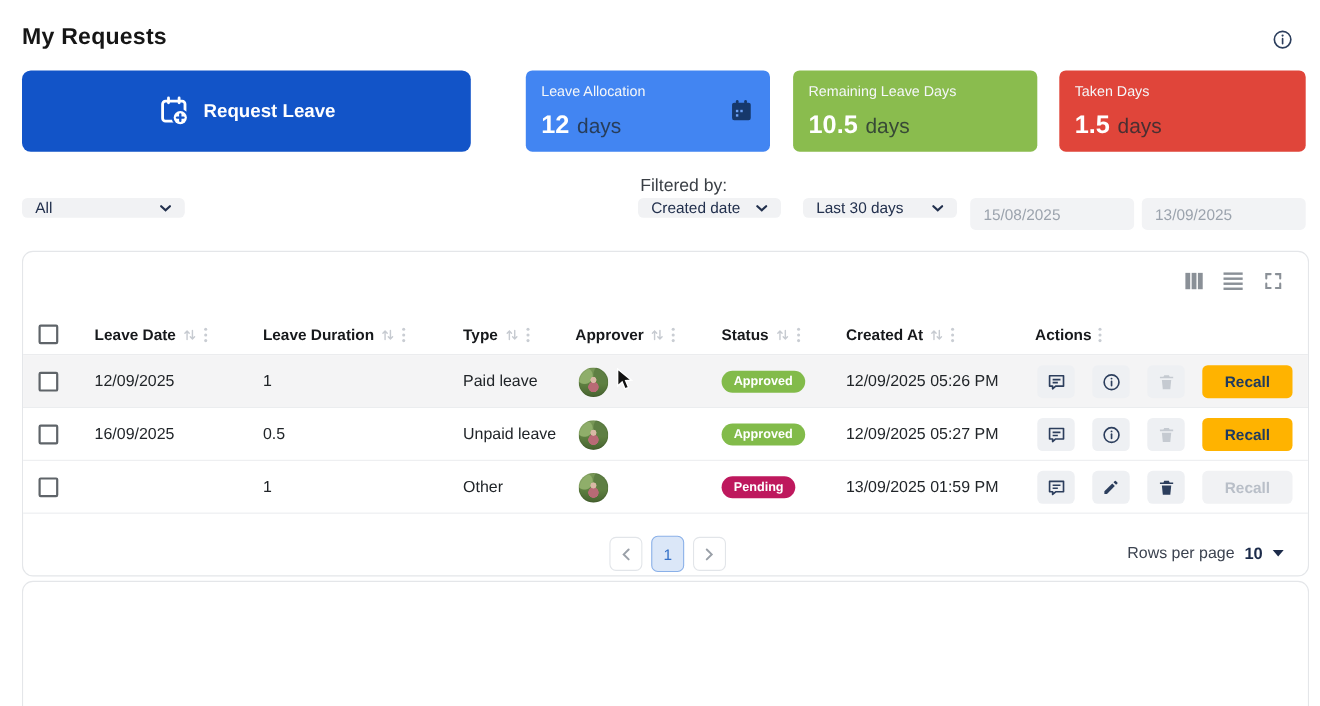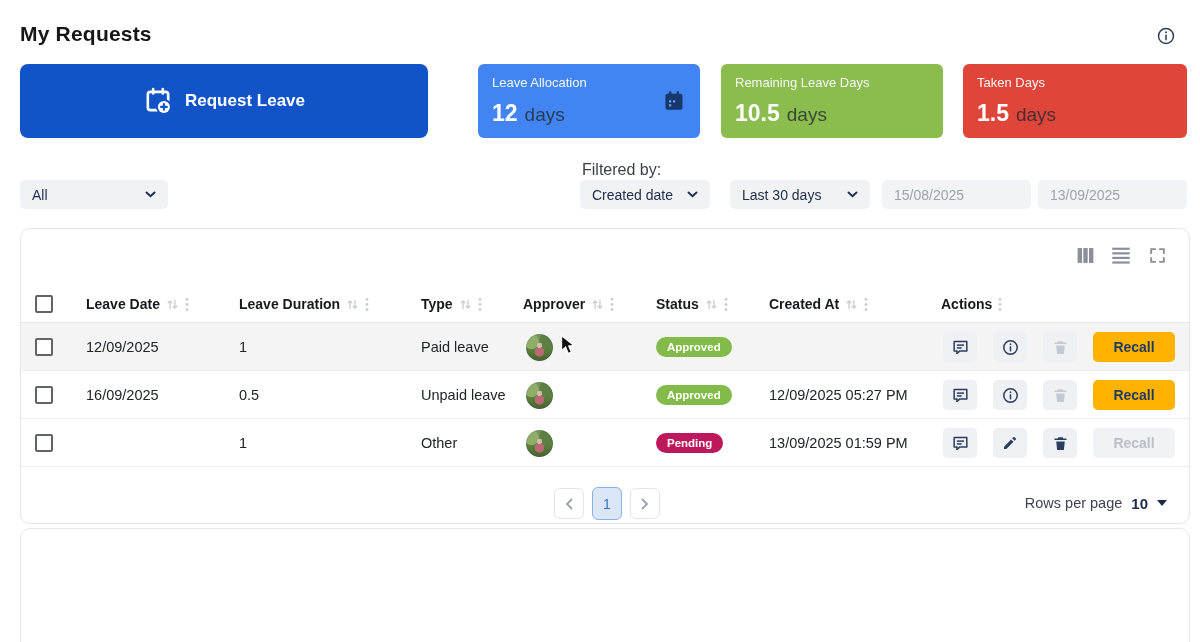--- a/index.html
+++ b/index.html
@@ -29,7 +29,7 @@
   .card-cal-icon { position:absolute; right:14px; top:50%; transform:translateY(-42%); }
 
   
-  .pill { position:absolute; top:180px; height:29px; background:#f1f2f4; border-radius:5px;
+  .pill { position:absolute; top:180px; height:18px; background:#f1f2f4; border-radius:5px;
     display:flex; align-items:center; padding:0 12px; font-size:14px; font-weight:500;
     color:#22304d; cursor:pointer; }
   .pill .chev { margin-left:auto; display:flex; }

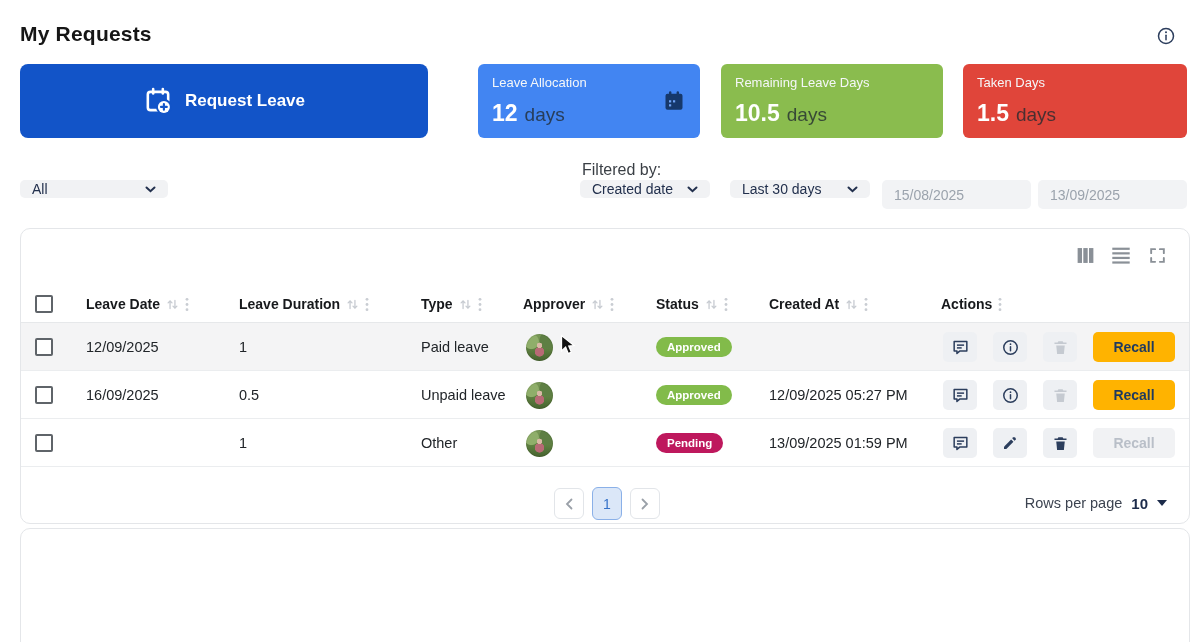--- a/index.html
+++ b/index.html
@@ -314,6 +314,7 @@
       <span class="cell" style="left:635px;">
           <span class="badge approved">Approved</span>
         </span>
+      <span class="cell" style="left:748px;">12/09/2025 05:26 PM</span>
       <span class="cell actions" style="left:922px;">
         <button class="abtn">
           <svg width="19" height="19" viewBox="0 0 24 24" fill="none" stroke="currentColor" stroke-width="1.9" stroke-linejoin="round">

